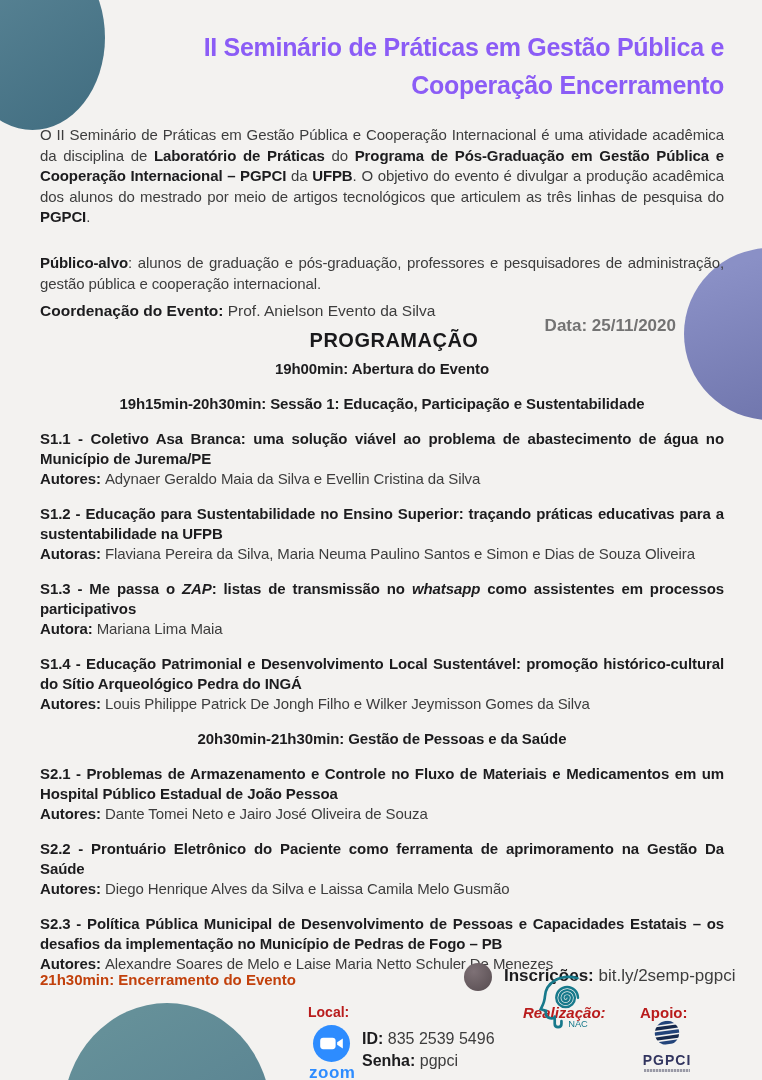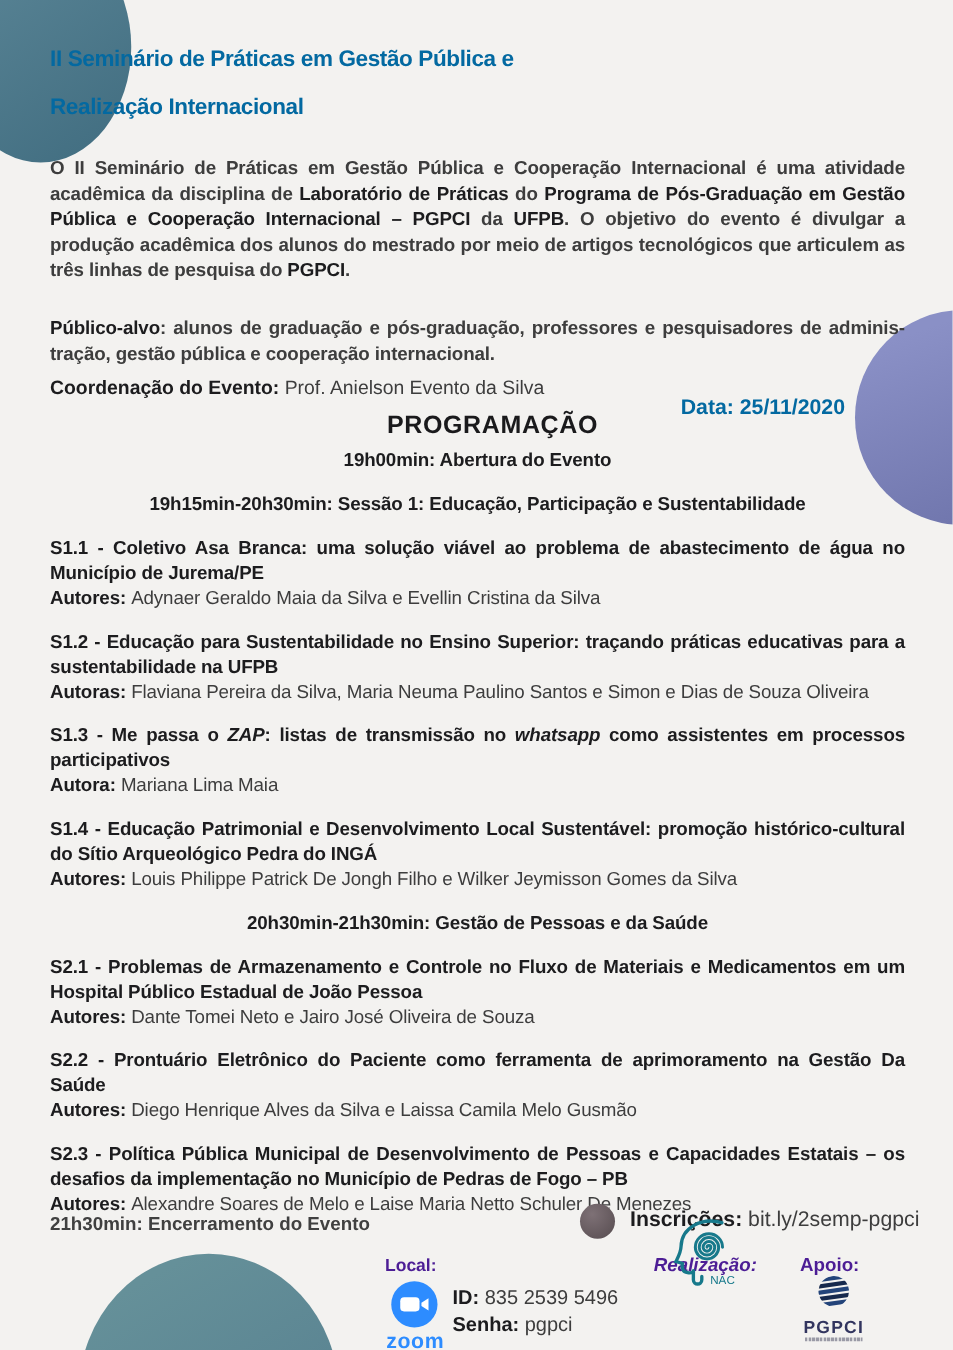--- a/index.html
+++ b/index.html
@@ -27,8 +27,8 @@
   }
   .title {
     position:absolute; left:40px; right:38px; top:28px;
-    text-align:left; font-size:18px; line-height:38px;
-    font-weight:700; color:#0369a1; letter-spacing:-0.3px;
+    text-align:right; font-size:25px; line-height:38px;
+    font-weight:700; color:#8b5cf6; letter-spacing:-0.3px;
   }
   .para {
     position:absolute; left:40px; right:38px;

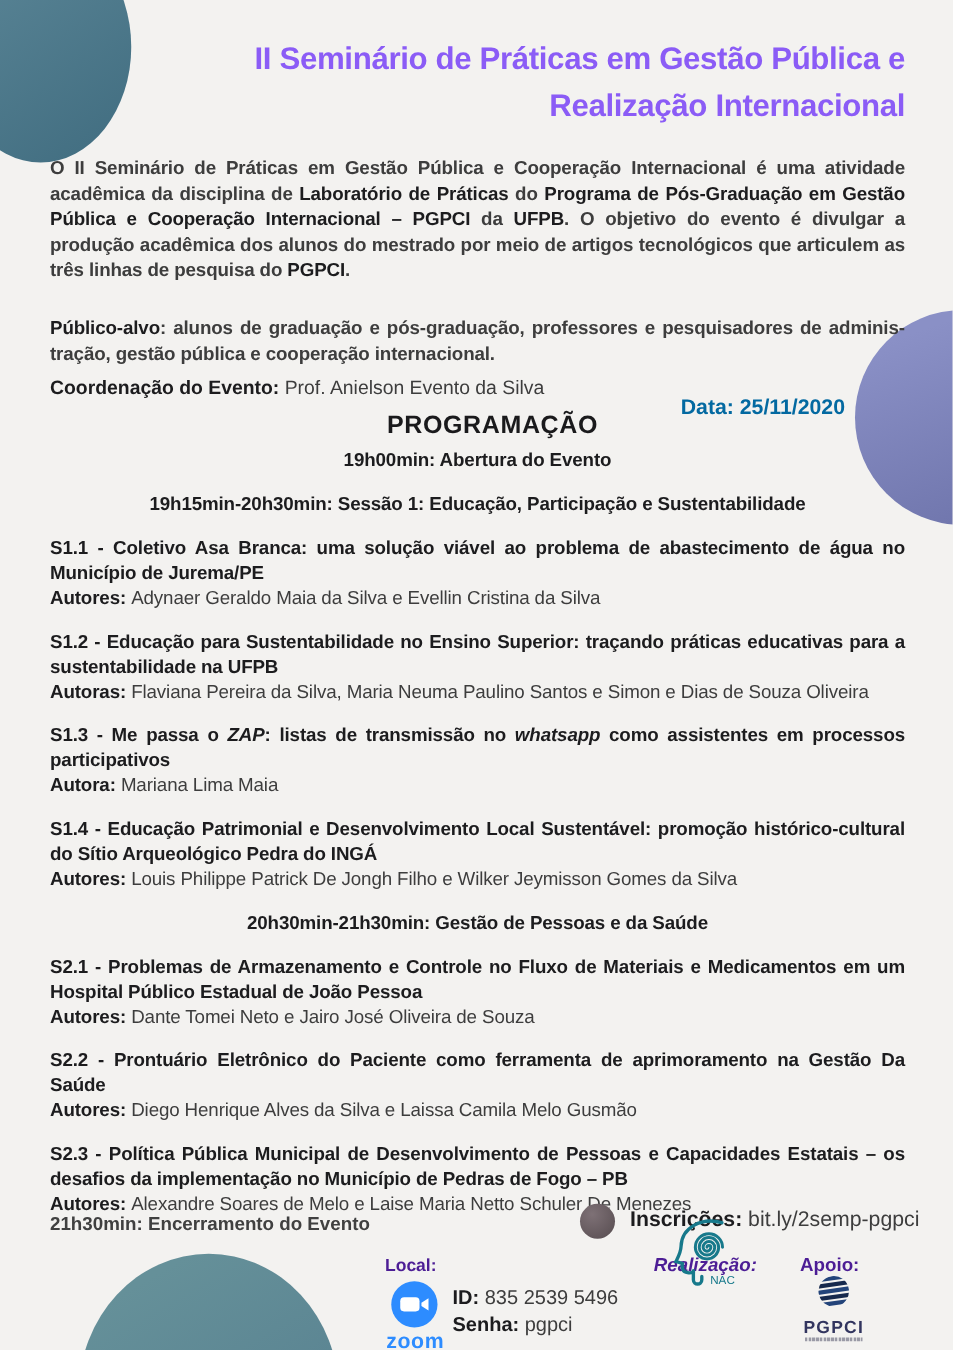--- a/index.html
+++ b/index.html
@@ -95,7 +95,7 @@
 
 <h1 class="title">
   <span>II Seminário de Práticas em Gestão Pública e</span><br>
-  <span>Realização Internacional</span>
+  <span>Cooperação Encerramento</span>
 </h1>
 
 <p class="para intro"><span>O II Seminário de Práticas em Gestão Pública e Cooperação Internacional é uma atividade acadêmica da disciplina de </span><b>Laboratório de Práticas</b><span> do </span><b>Programa de Pós-Graduação em Gestão Pública e Cooperação Internacional – PGPCI</b><span> da </span><b>UFPB</b><span>. O objetivo do evento é divulgar a produção acadêmica dos alunos do mestrado por meio de artigos tecnológicos que articulem as três linhas de pesquisa do </span><b>PGPCI</b><span>.</span></p>

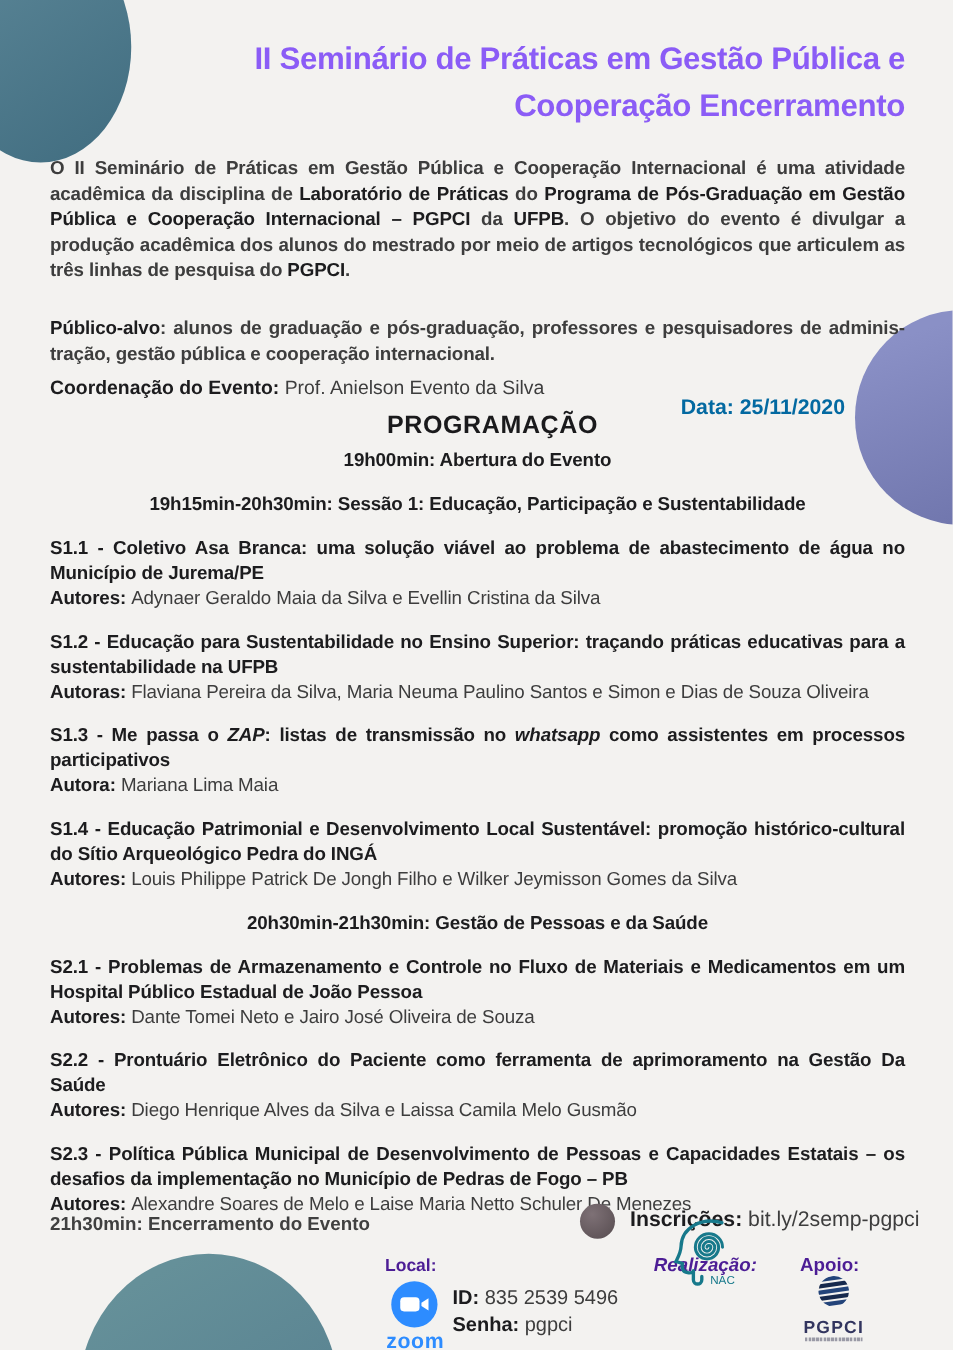--- a/index.html
+++ b/index.html
@@ -34,7 +34,6 @@
     position:absolute; left:40px; right:38px;
     font-size:15px; line-height:20.5px; text-align:justify;
     letter-spacing:-0.1px;
-    font-weight:bold;
   }
   .intro   { top:125px; }
   .publico { top:253px; }

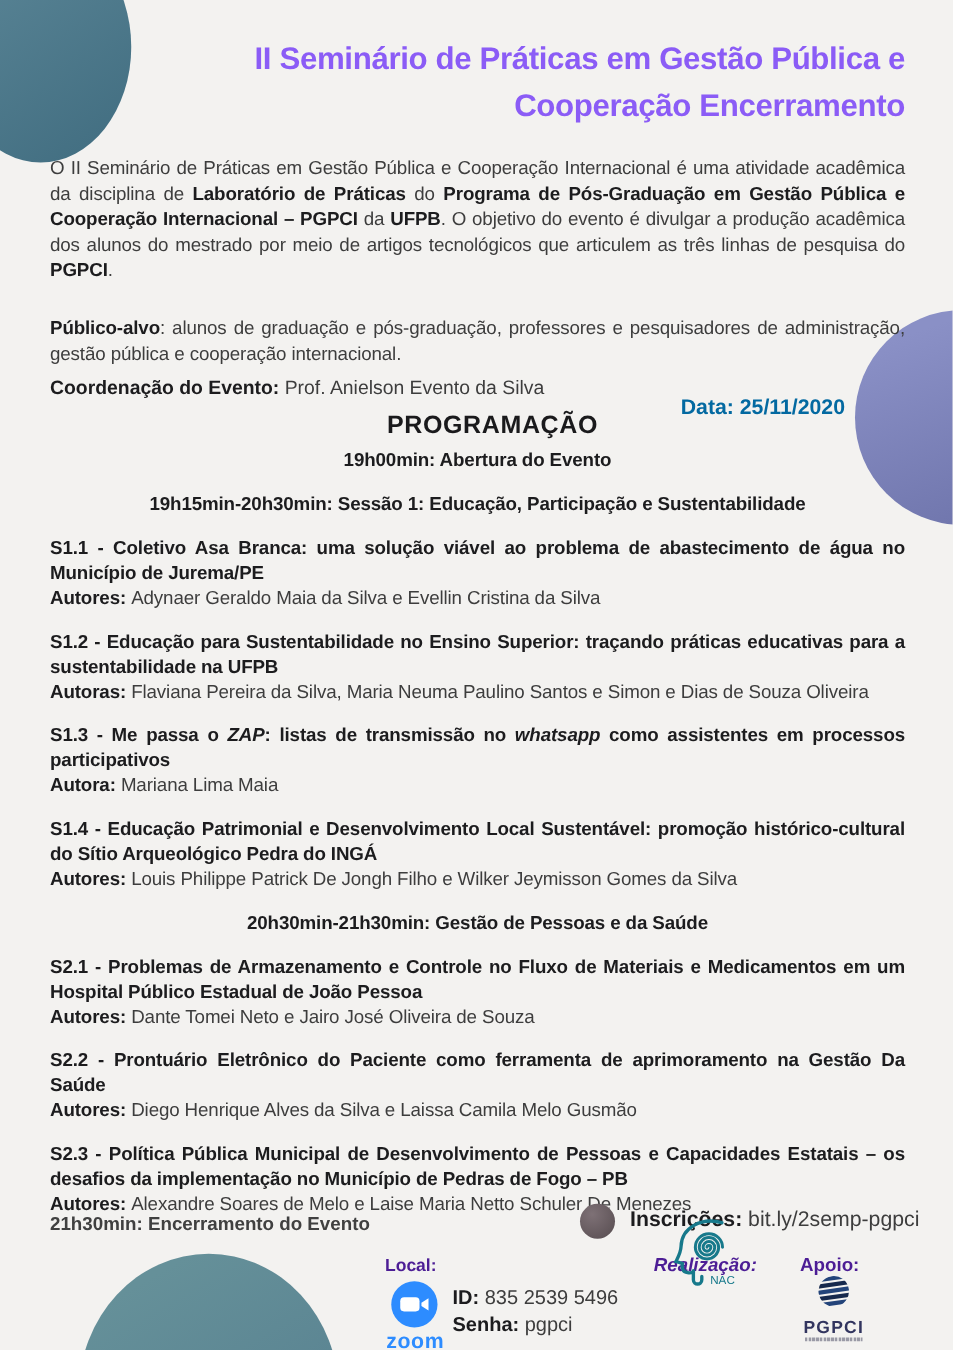--- a/index.html
+++ b/index.html
@@ -40,7 +40,7 @@
   .coord   { position:absolute; left:40px; top:302px; font-size:15.5px; }
   .dataline{
     position:absolute; right:86px; top:316px;
-    font-size:17px; font-weight:700; color:#0369a1;padding-left:22px;
+    font-size:17px; font-weight:700; color:#737373;padding-left:22px;
   }
   .proghead{
     position:absolute; left:56px; right:30px; top:329px;

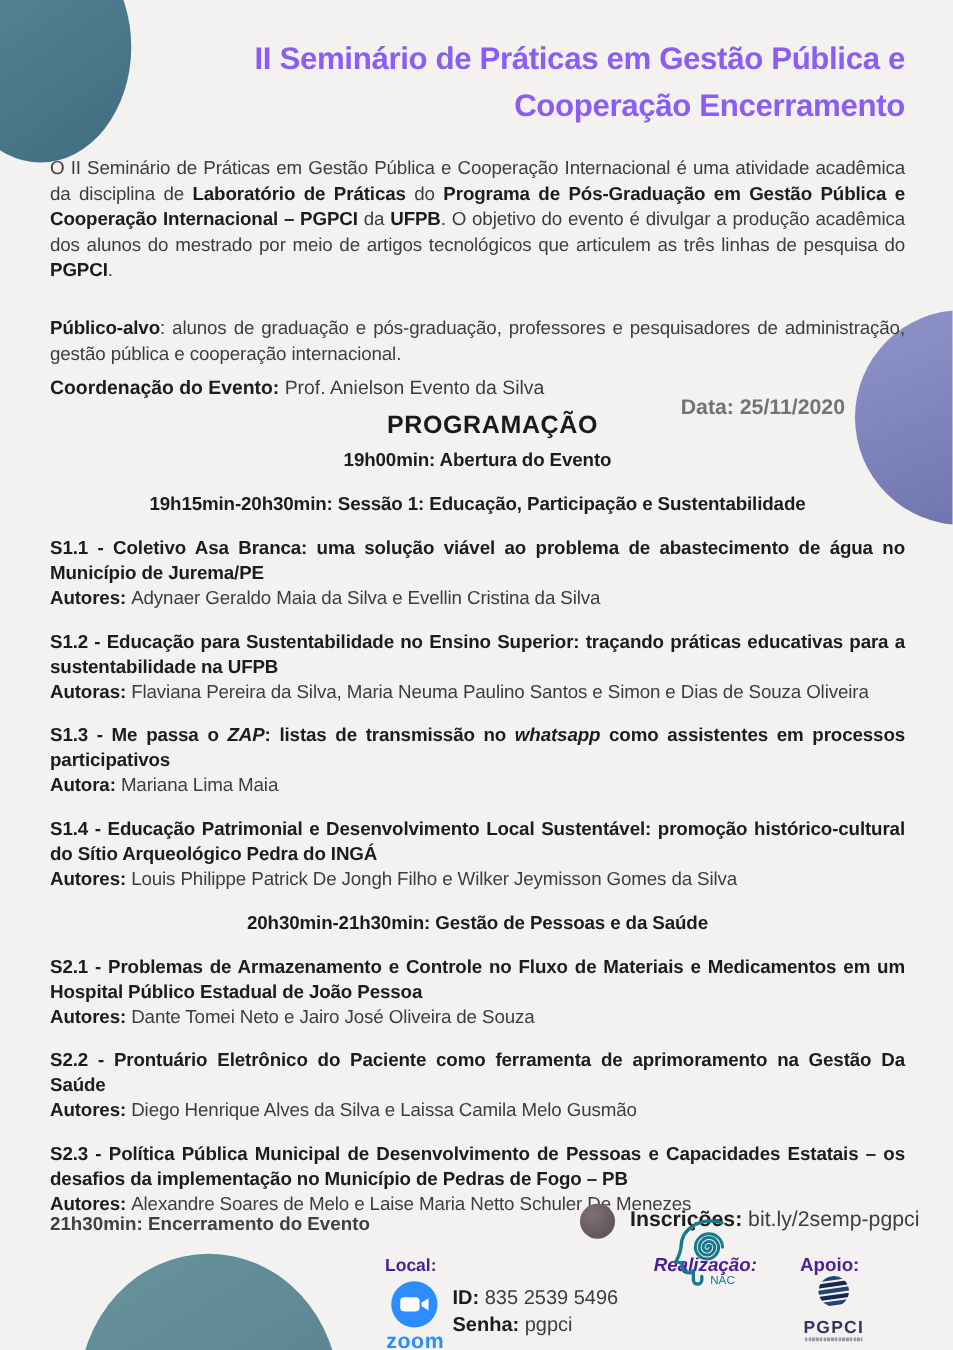--- a/index.html
+++ b/index.html
@@ -56,7 +56,7 @@
   .ptitle   { font-weight:700; color:#1c1c1e; text-align:justify; }
   .closing  {
     position:absolute; left:40px; top:971px;
-    font-size:15px; font-weight:700; color:#404040;
+    font-size:15px; font-weight:700; color:#c2410c;
   }
   .insc-dot {
     position:absolute; left:464px; top:963px; width:28px; height:28px;

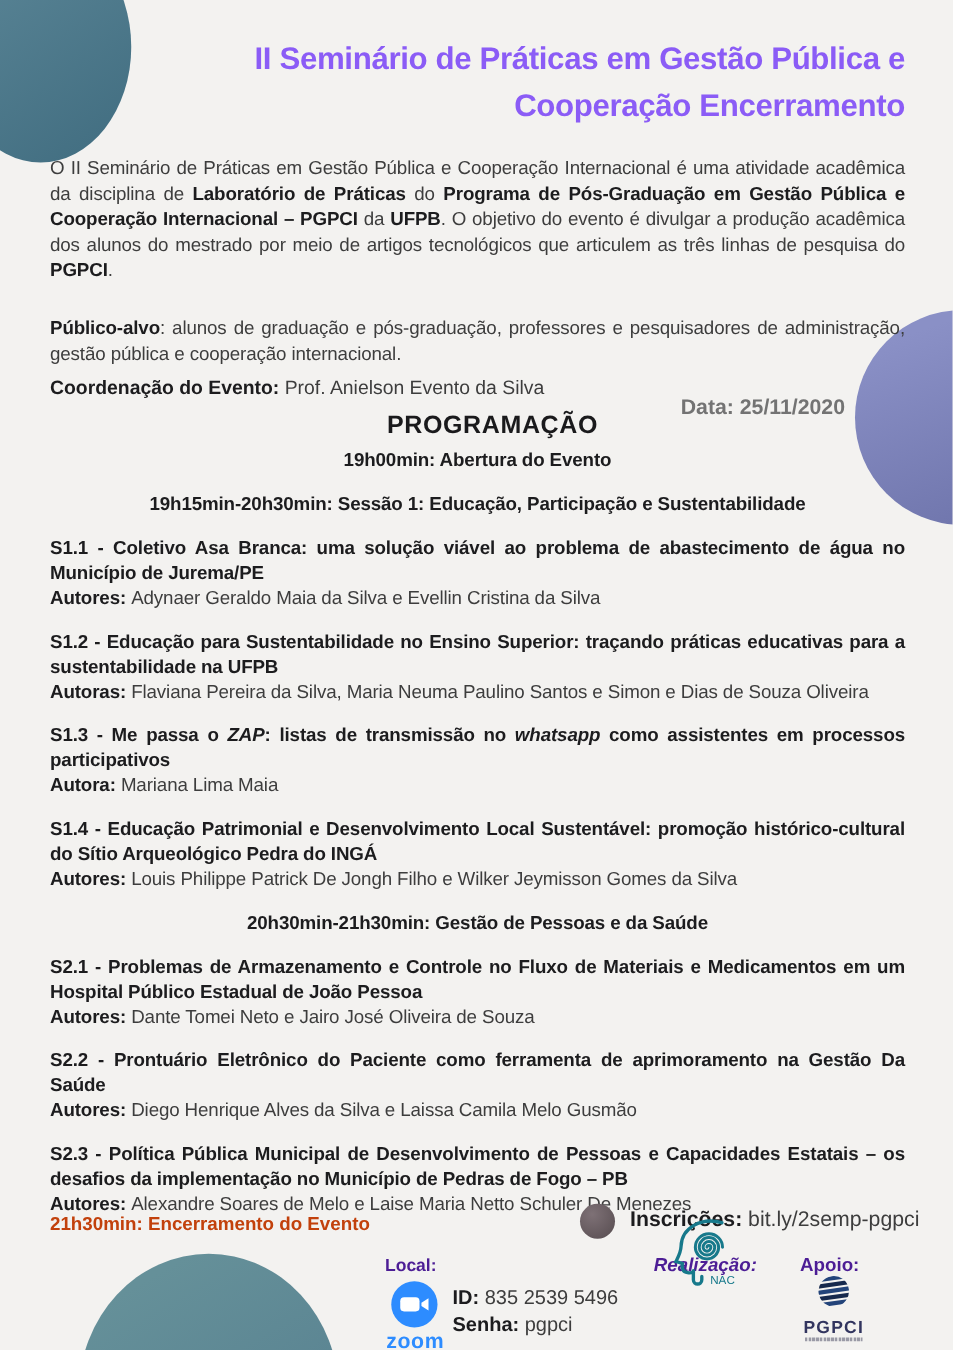--- a/index.html
+++ b/index.html
@@ -66,7 +66,7 @@
   .insc-text{
     position:absolute; left:504px; top:966px; font-size:17px; color:#3d3d3d;
   }
-  .label-sm { position:absolute; font-size:14px; font-weight:700; color:#4c1d95; }
+  .label-sm { position:absolute; font-size:14px; font-weight:700; color:#b91c1c; }
   .local-label { left:308px; top:1004px; }
   .realizacao-label { left:523px; top:1004px; font-size:15px;font-style:italic; }
   .apoio-label { left:640px; top:1004px; font-size:15px; }

